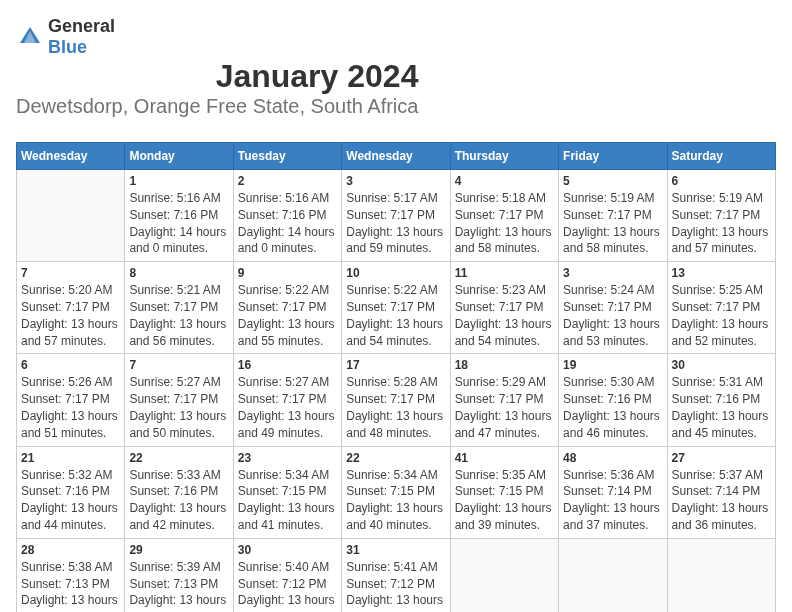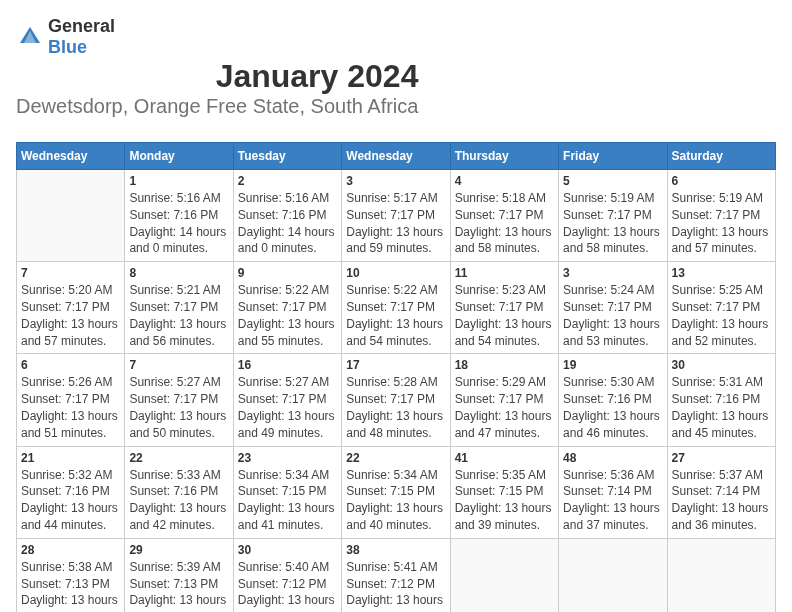--- a/index.html
+++ b/index.html
@@ -299,7 +299,7 @@
         </div>
       </td>
         <td>
-        <span class="day-number">38</span>
+        <span class="day-number">31</span>
         <div class="day-info">
           Sunrise: 5:41 AM<br>Sunset: 7:12 PM<br>Daylight: 13 hours and 31 minutes.
         </div>

